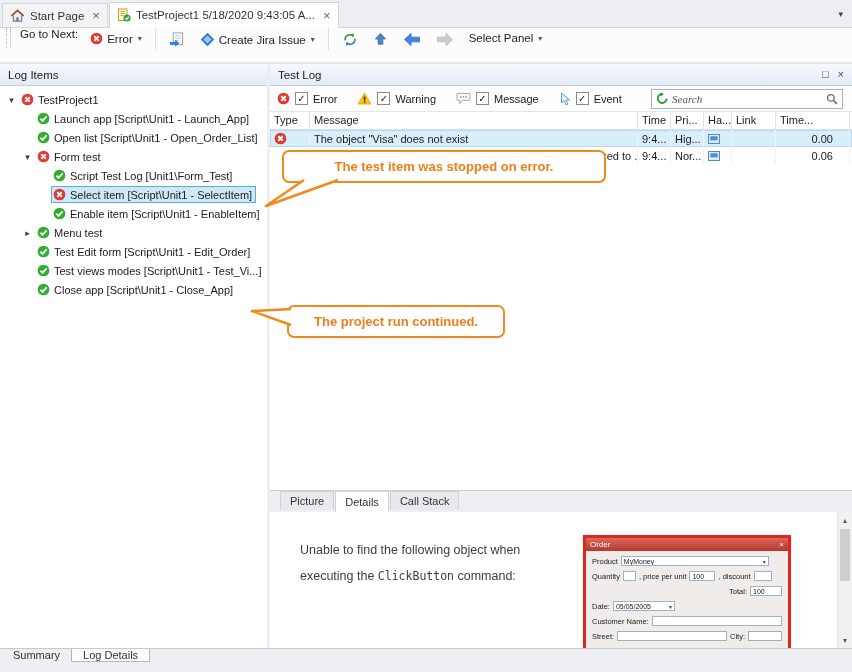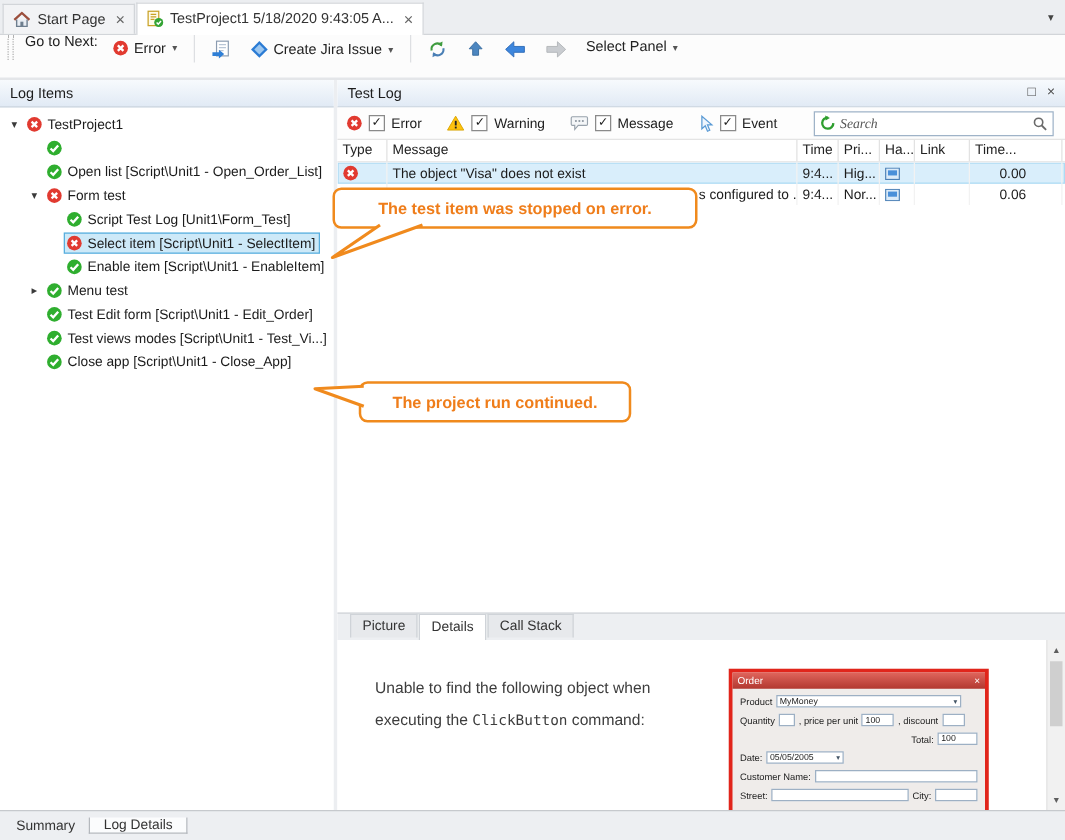--- a/index.html
+++ b/index.html
@@ -223,6 +223,7 @@
                 <path d="M3.7 7.3 L6 9.5 L10.3 4.7" stroke="#fff" stroke-width="2" fill="none"></path>
               </svg>
             </span>
+            <span class="tw-label">Launch app [Script\Unit1 - Launch_App]</span>
           </span>
         </div>
         <div class="tree-row" style="padding-left: 20px;">

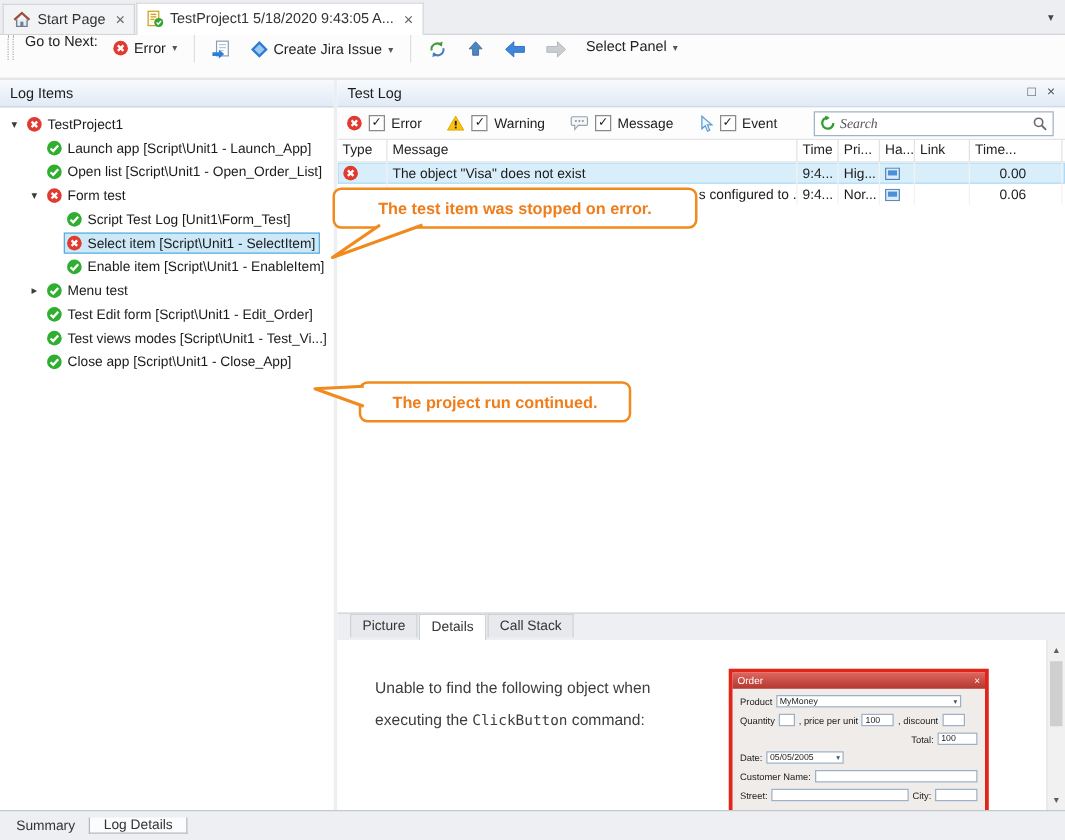--- a/index.html
+++ b/index.html
@@ -58,7 +58,7 @@
 .lt-row.selected{background:#d9eefb;box-shadow:inset 0 0 0 1px #aedbf3}
 .lt-cell{flex:none;display:flex;align-items:center;padding:0 4px;font-size:11px;overflow:hidden;white-space:nowrap;border-right:1px solid #f2f2f2;height:100%}
 .lt-cell.msg-offset{padding-left:249px}
-.lt-cell.num{justify-content:flex-end;padding-right:28px}
+.lt-cell.num{justify-content:flex-end;padding-right:16px}
 
 
 .detail-tabs{height:22px;flex:none;background:#edeff2;border-top:1px solid #d0d3d7;display:flex;padding-left:10px}

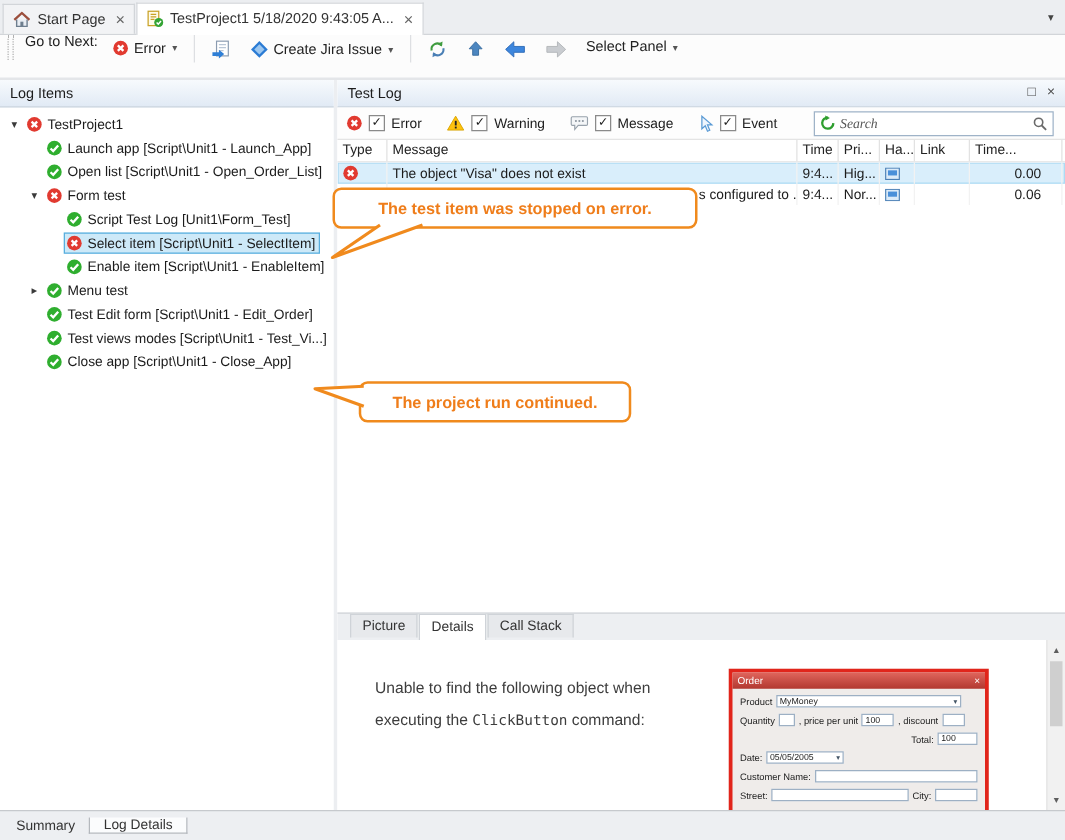--- a/index.html
+++ b/index.html
@@ -531,7 +531,7 @@
     <div class="stab active">Log Details</div>
   </div>
 
-<div class="callout" style="left:266px;top:150px;width:292px;height:33px">
+<div class="callout" style="left:282px;top:150px;width:324px;height:33px">
   <span>The test item was stopped on error.</span>
 </div>
 <svg class="callout-tail" style="left:258px;top:178px" width="90" height="34">

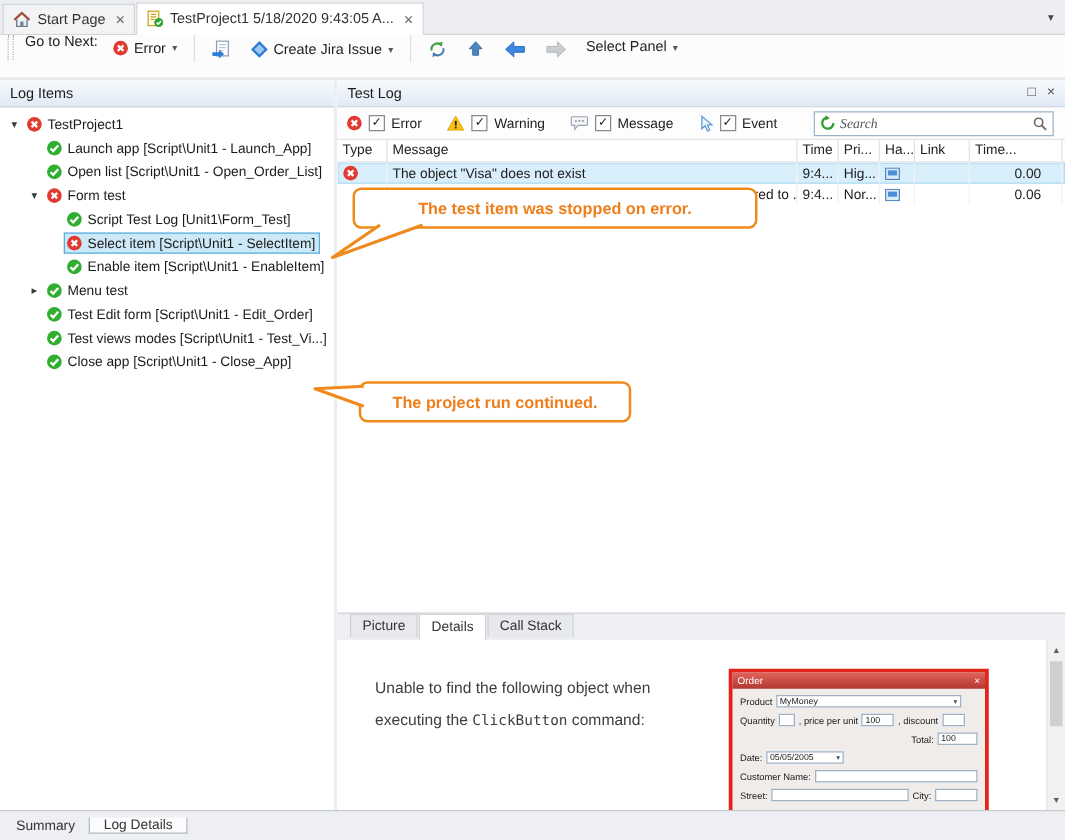--- a/index.html
+++ b/index.html
@@ -87,7 +87,7 @@
 .pv-caret{font-size:6px;color:#456}
 
 
-.statusbar{height:24px;background:#edeff2;border-top:1px solid #c6c9cd;display:flex;align-items:center;padding-left:2px}
+.statusbar{height:24px;background:#edeff2;border-top:1px solid #c6c9cd;display:flex;align-items:flex-start;padding-left:2px}
 .stab{display:flex;align-items:center;padding:0 11px;font-size:11px;color:#333}
 .stab.active{background:#fbfcfd;border:1px solid #b4b8bd;border-top:none}
 

